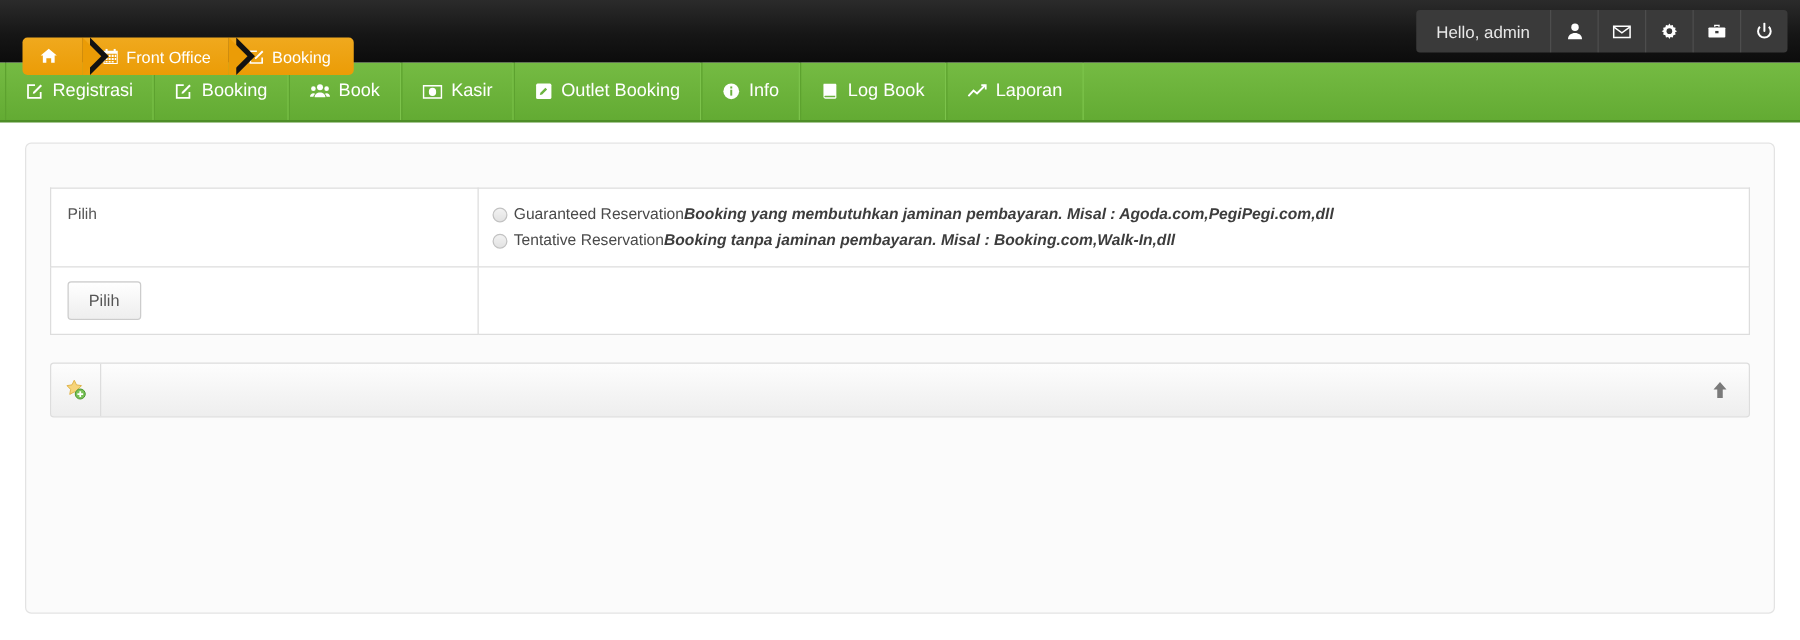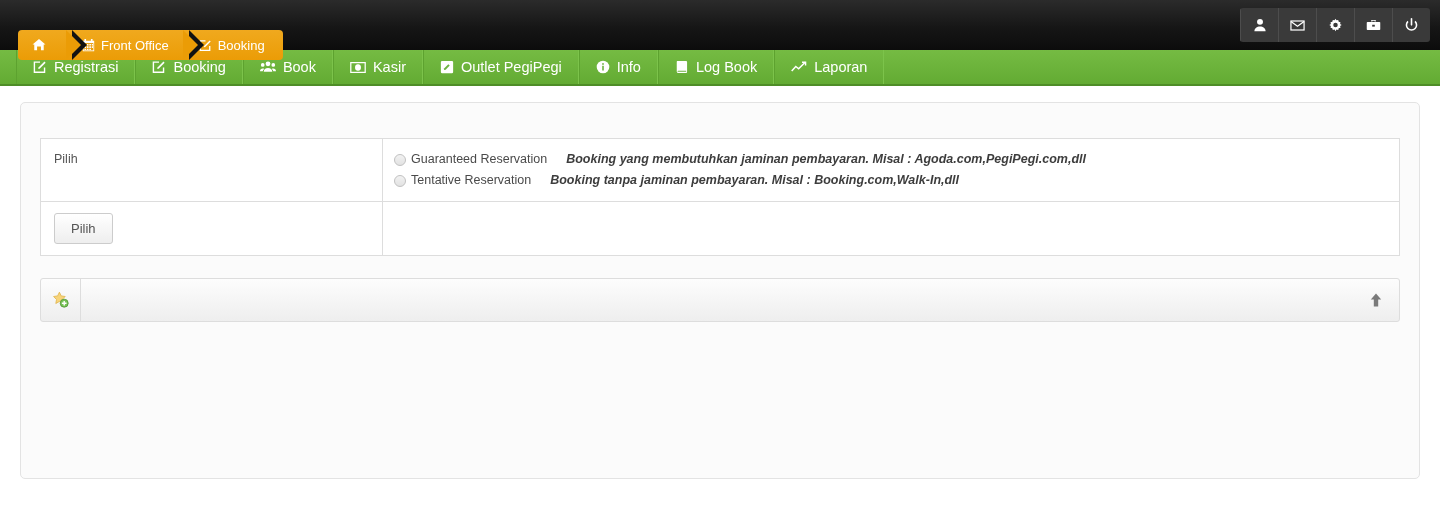--- a/index.html
+++ b/index.html
@@ -271,6 +271,7 @@
   </div>
 
   <div class="userbar">
+    <div class="user-hello">Hello, admin</div>
 
     <div class="user-btn">
       <span>

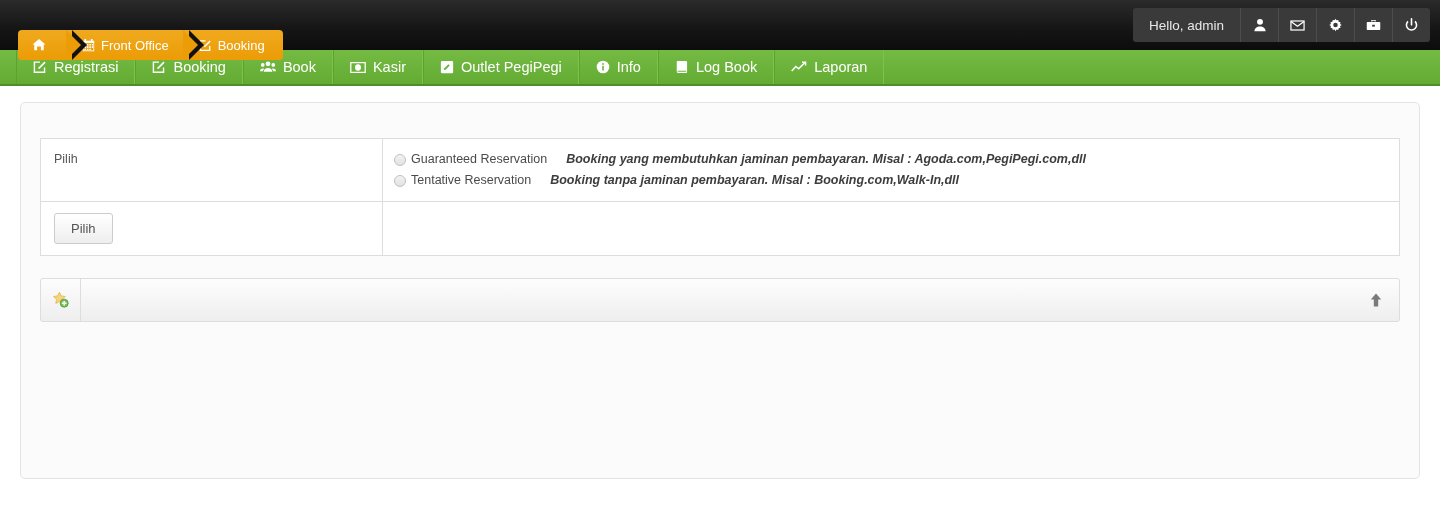--- a/index.html
+++ b/index.html
@@ -94,12 +94,12 @@
 
   
   .navbar {
-    height: 36px;
+    height: 48px;
     background: linear-gradient(to bottom, #75bb43 0%, #63ab33 100%);
     border-bottom: 2px solid #4e8d27;
     display: flex;
     align-items: stretch;
-    padding-left: 16px;
+    padding-left: 4px;
   }
   .nav-item {
     display: flex;

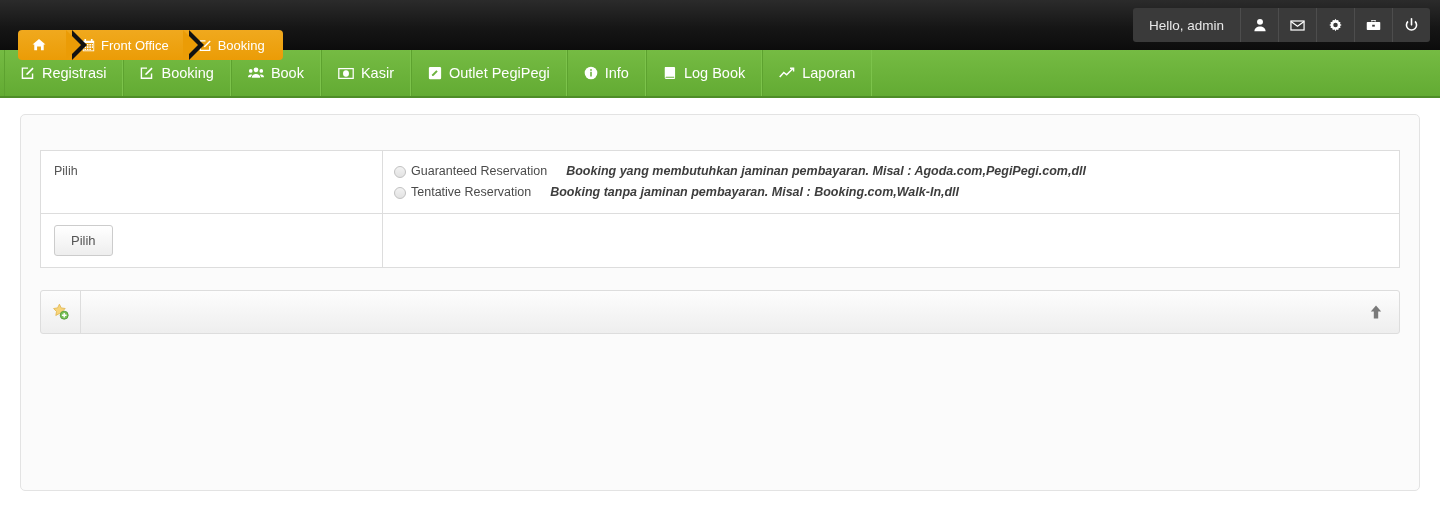--- a/index.html
+++ b/index.html
@@ -374,7 +374,7 @@
         <path d="M4.4 11.5l.5-2.1 4.6-4.6 1.6 1.6-4.6 4.6z" fill="#6cb33f"></path>
       </svg>
     </span>
-    <span>Outlet PegiPegi</span>
+    <span>Outlet Booking</span>
   </div>
 
   <div class="nav-item">

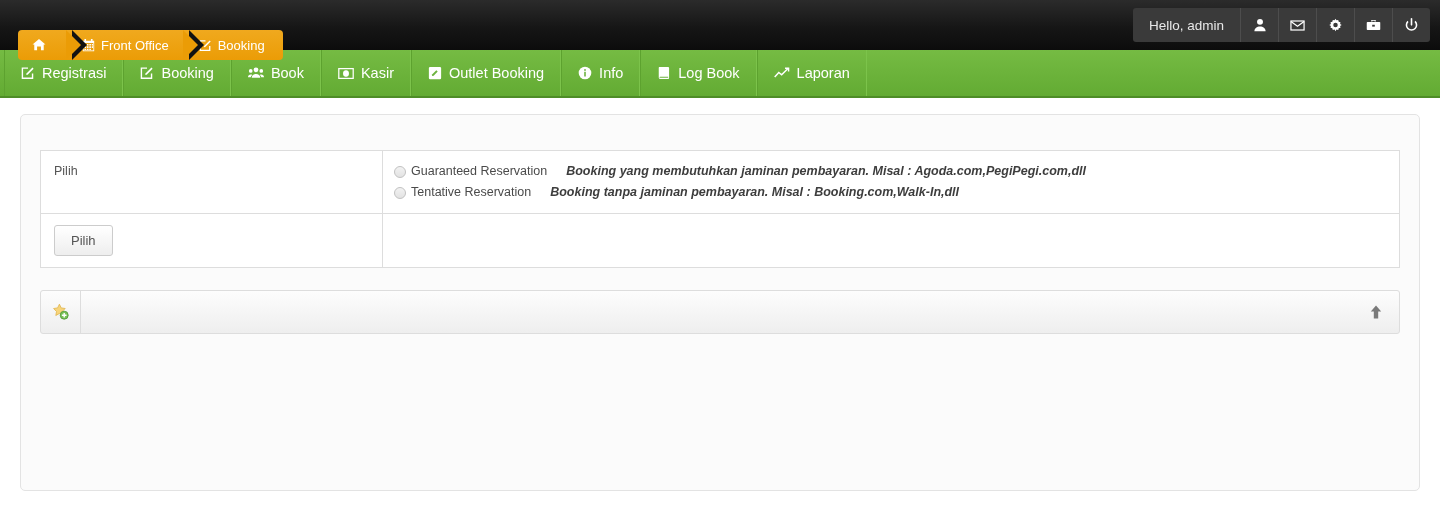--- a/index.html
+++ b/index.html
@@ -191,7 +191,7 @@
     margin-right: 5px;
     flex: none;
   }
-  .radio-label { margin-right: 19px; }
+  .radio-label { margin-right: 0; }
   .radio-desc {
     font-weight: bold;
     font-style: italic;

